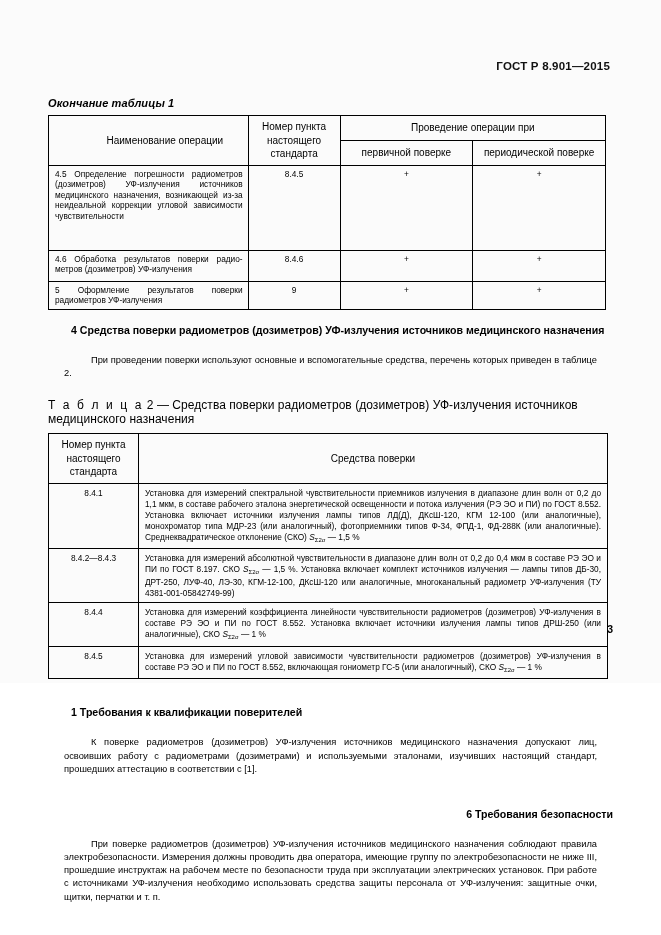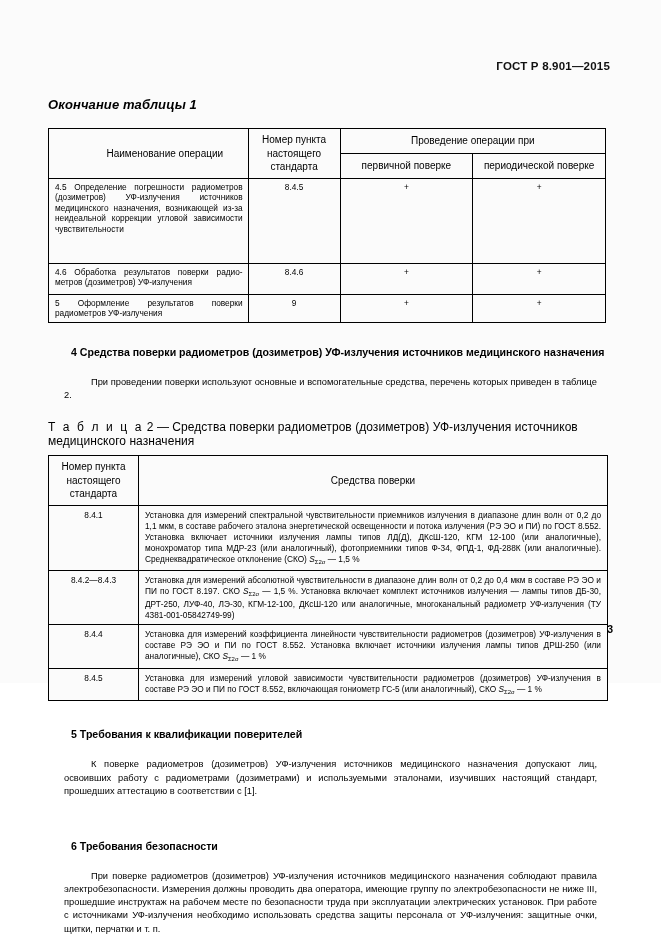--- a/index.html
+++ b/index.html
@@ -40,11 +40,11 @@
 
   
   .table-cont-caption {
-    font-size: 13px;
+    font-size: 11px;
     font-style: italic;
     font-weight: bold;
     margin-top: 25px;
-    margin-bottom: 16px;
+    margin-bottom: 6px;
     letter-spacing: 0.1px;
   }
   .table-caption {

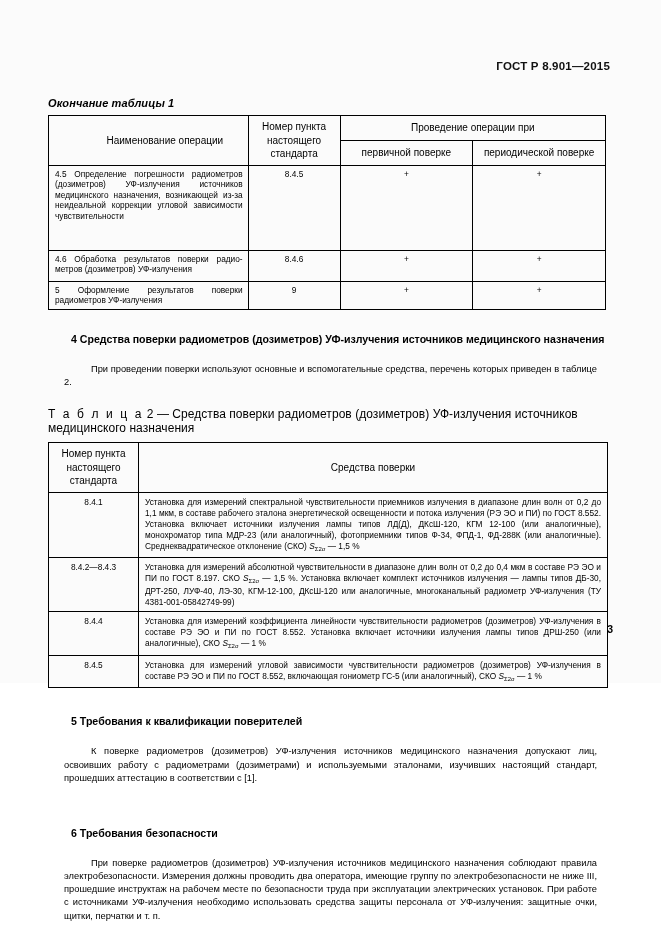--- a/index.html
+++ b/index.html
@@ -112,7 +112,7 @@
     margin: 0;
     padding: 0;
   }
-  .sec-wrap-4 { margin-top: 23px; padding-left: 23px; }
+  .sec-wrap-4 { margin-top: 14px; padding-left: 23px; }
   .sec-wrap-5 { margin-top: 27px; padding-left: 23px; }
   .sec-wrap-6 { margin-top: 42px; padding-left: 23px; }
 

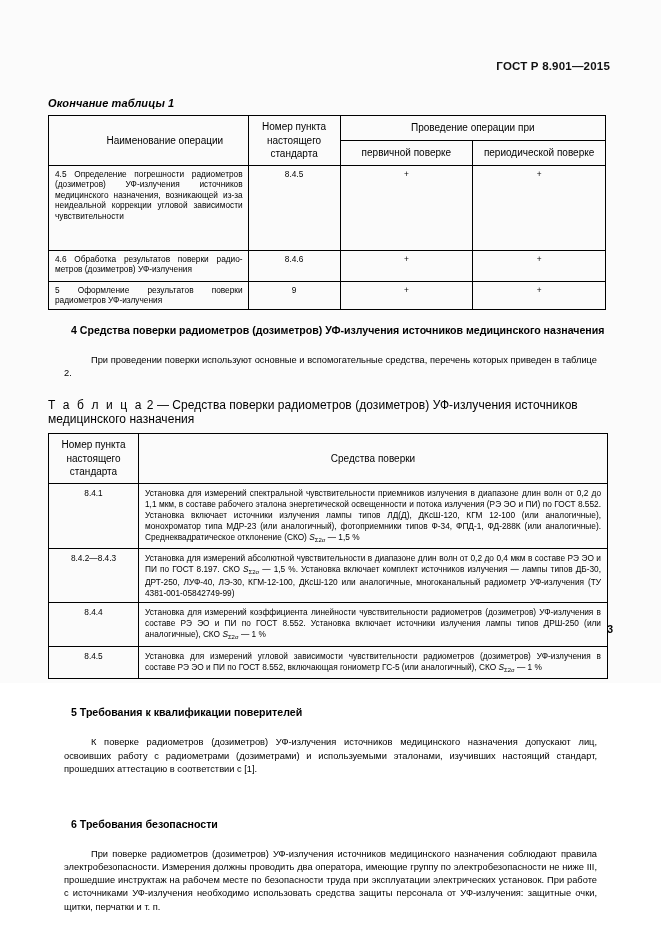--- a/index.html
+++ b/index.html
@@ -232,7 +232,7 @@
       </table>
 
     <div class="sec-wrap-5">
-      <h2 class="sec">5 Требования к квалификации поверителей</h2>
+      <h2 class="sec">1 Требования к квалификации поверителей</h2>
     </div>
     <p class="body p-after-sec5">К поверке радиометров (дозиметров) УФ-излучения источников медицинского назначения допу­скают лиц, освоивших работу с радиометрами (дозиметрами) и используемыми эталонами, изучивших настоящий стандарт, прошедших аттестацию в соответствии с [1].</p>
 

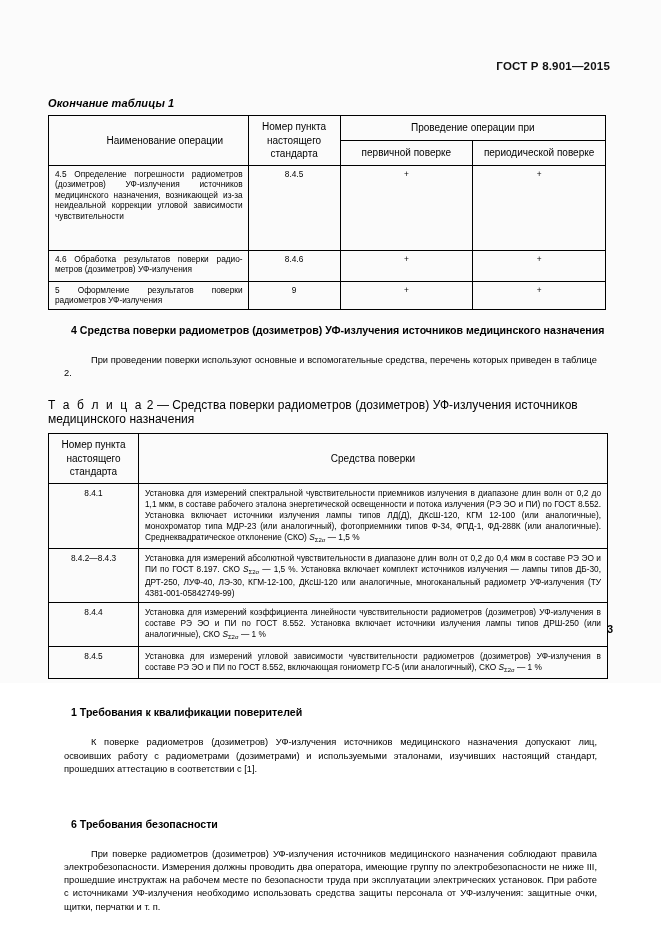--- a/index.html
+++ b/index.html
@@ -114,7 +114,7 @@
   }
   .sec-wrap-4 { margin-top: 14px; padding-left: 23px; }
   .sec-wrap-5 { margin-top: 27px; padding-left: 23px; }
-  .sec-wrap-6 { margin-top: 42px; padding-left: 23px; }
+  .sec-wrap-6 { margin-top: 32px; padding-left: 23px; text-align: right; }
 
   p.body {
     font-size: 9.3px;

